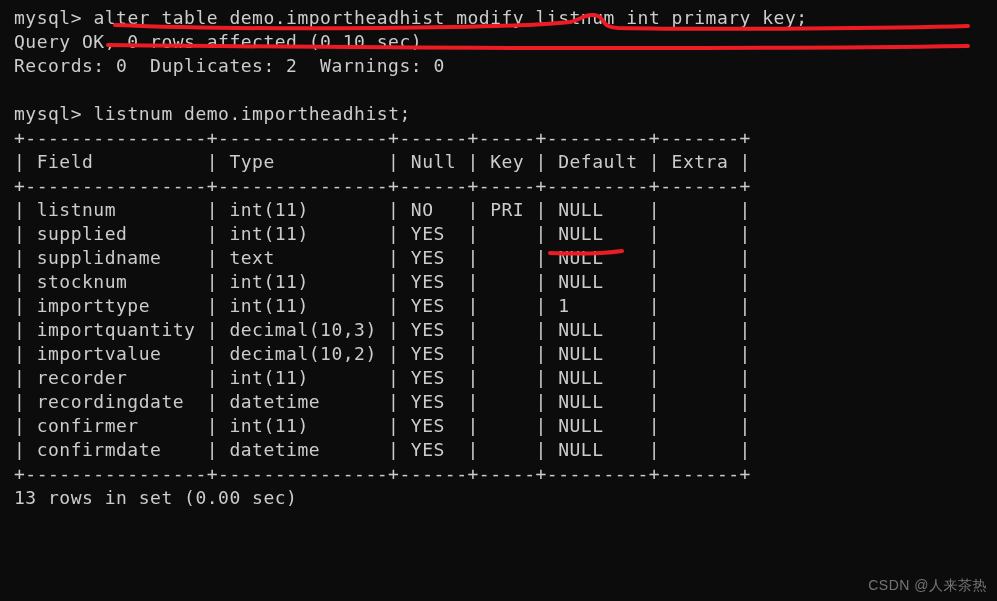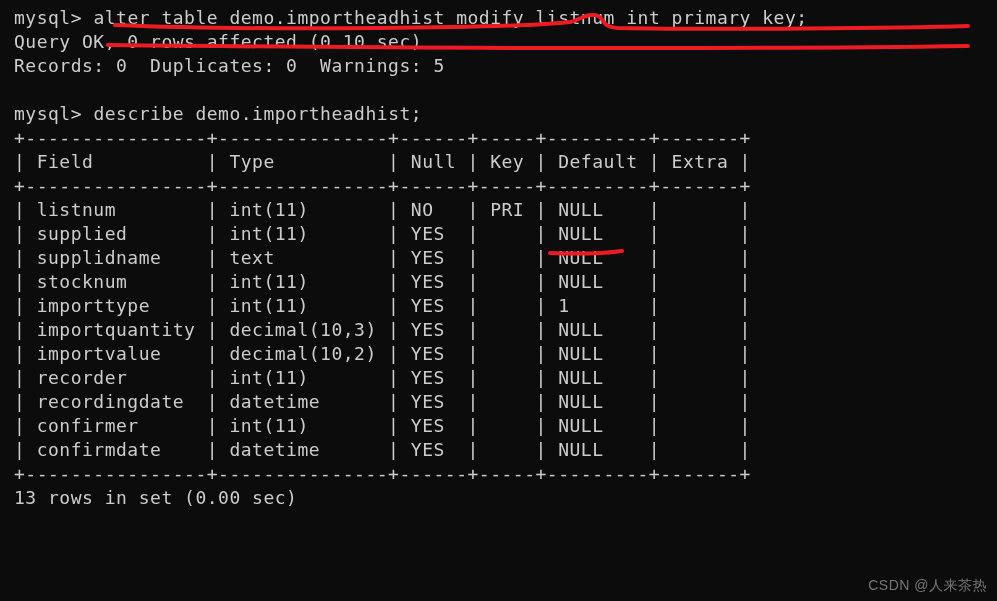--- a/index.html
+++ b/index.html
@@ -50,7 +50,7 @@
 
 <div class="terminal"><span class="prompt">mysql&gt;</span> <span>alter table demo.importheadhist modify listnum int primary key;</span>
 <span>Query OK, 0 rows affected (0.10 sec)</span>
-<span>Records: 0  Duplicates: 0  Warnings: 5</span>
+<span>Records: 0  Duplicates: 2  Warnings: 0</span>
 
 <span class="prompt">mysql&gt;</span> <span>describe demo.importheadhist;</span>
 <span>+----------------+---------------+------+-----+---------+-------+</span>

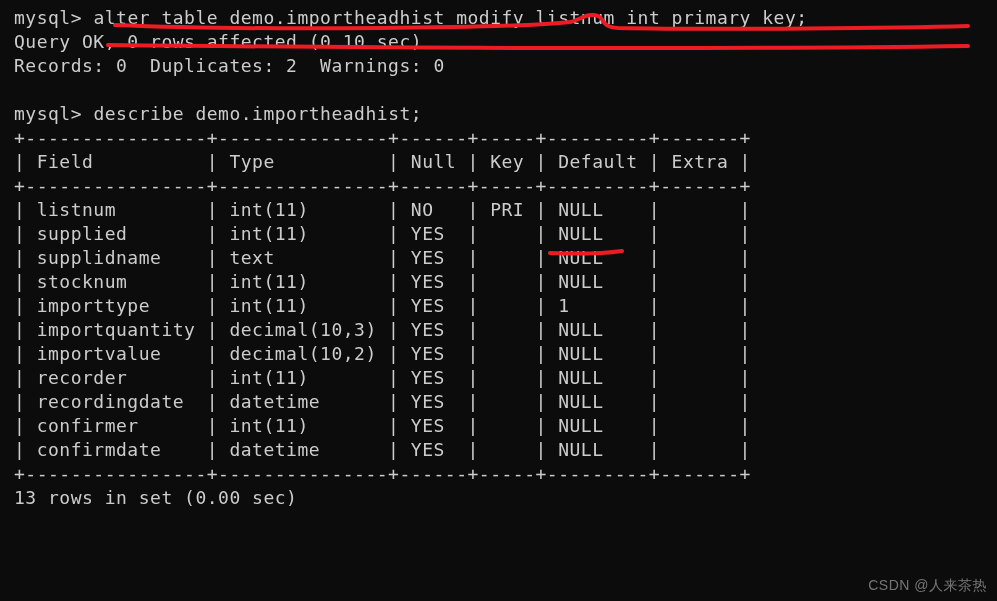--- a/index.html
+++ b/index.html
@@ -52,7 +52,7 @@
 <span>Query OK, 0 rows affected (0.10 sec)</span>
 <span>Records: 0  Duplicates: 2  Warnings: 0</span>
 
-<span class="prompt">mysql&gt;</span> <span>describe demo.importheadhist;</span>
+<span class="prompt">mysql&gt;</span> <span>listnum demo.importheadhist;</span>
 <span>+----------------+---------------+------+-----+---------+-------+</span>
 <span>| Field          | Type          | Null | Key | Default | Extra |</span>
 <span>+----------------+---------------+------+-----+---------+-------+</span>

